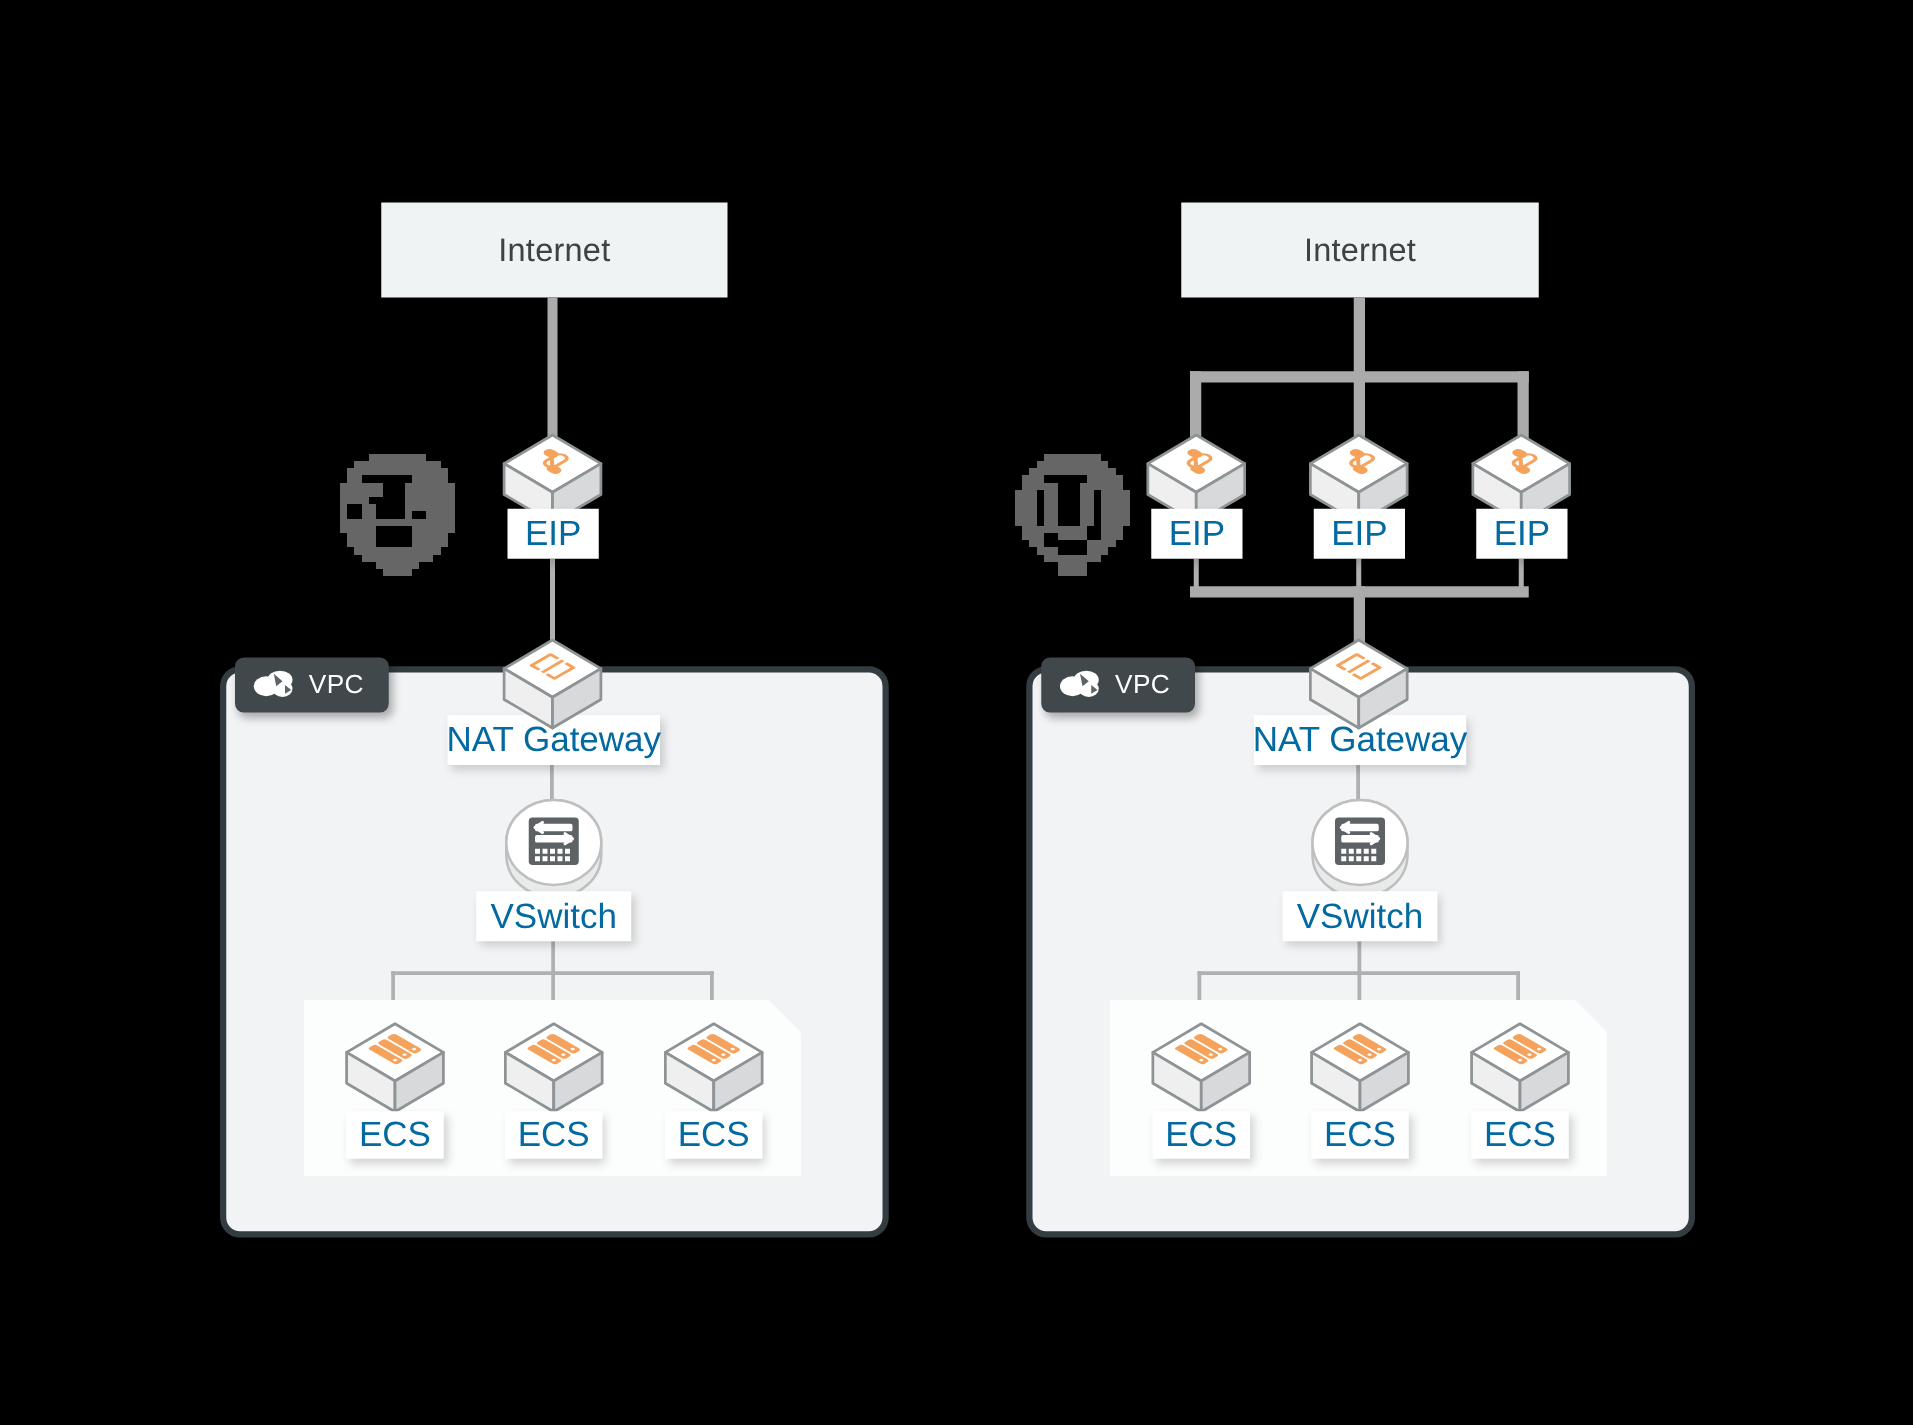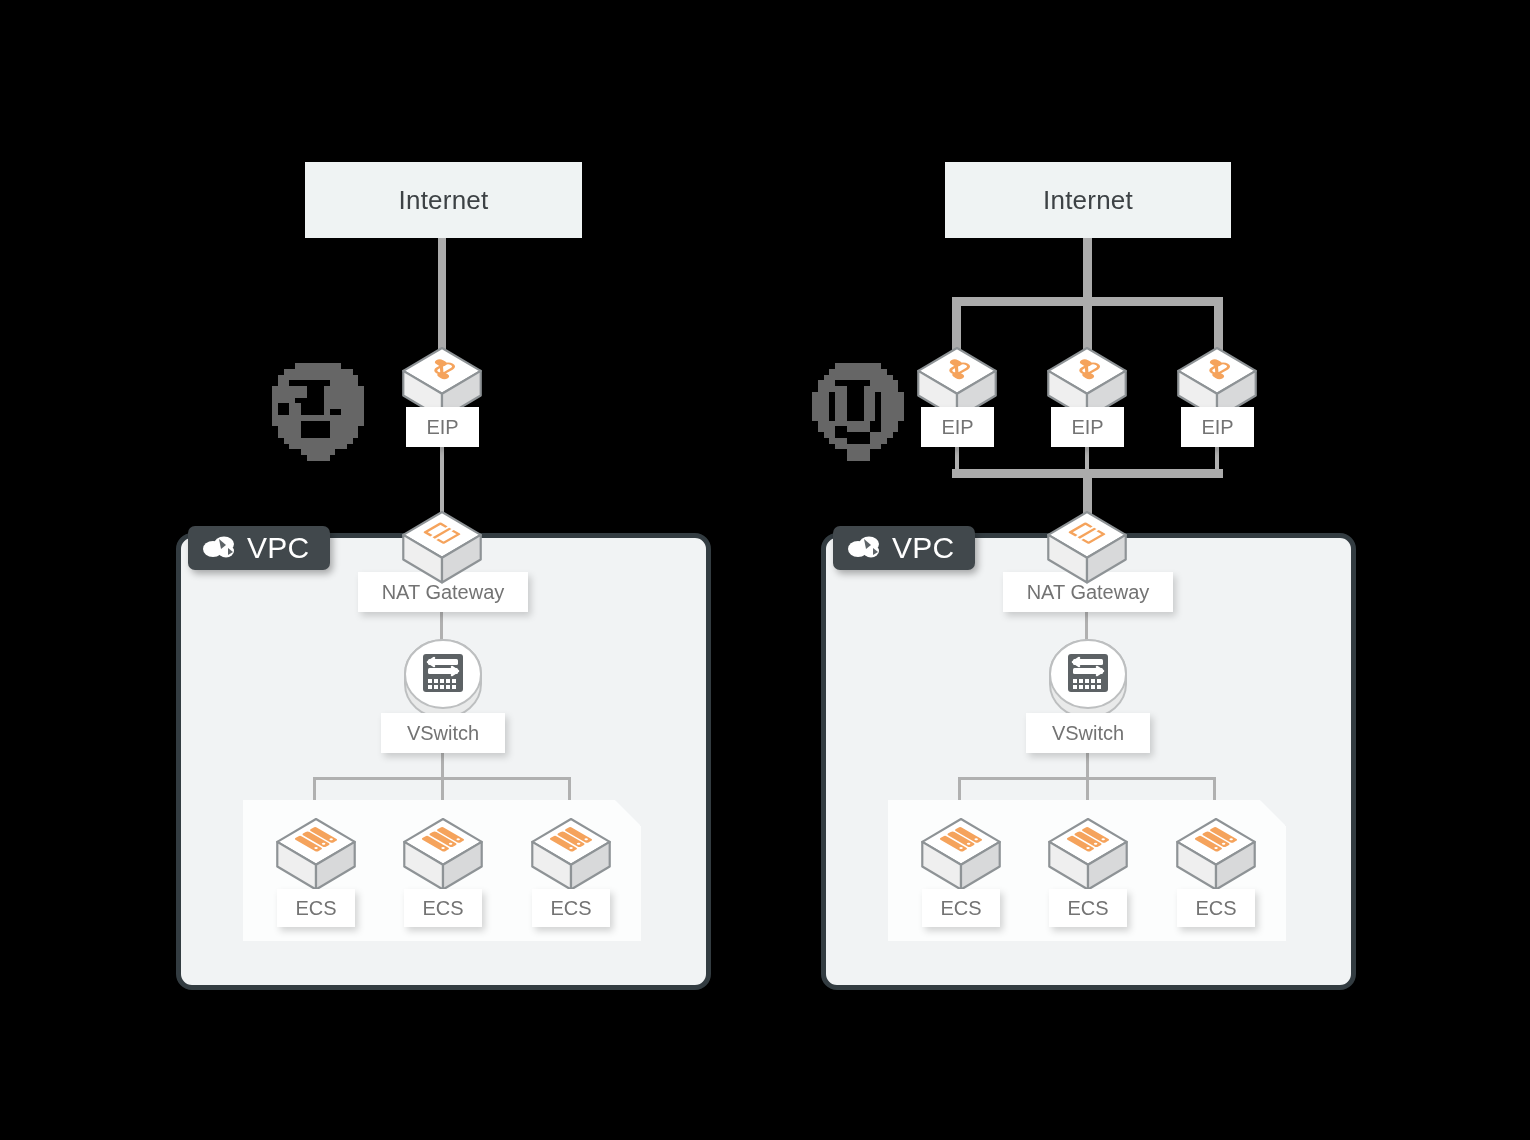--- a/index.html
+++ b/index.html
@@ -37,8 +37,8 @@
   
   .label-chip {
     background: #ffffff;
-    color: #737373;
-    font-size: 20px;
+    color: #0369a1;
+    font-size: 28px;
     display: flex;
     align-items: center;
     justify-content: center;

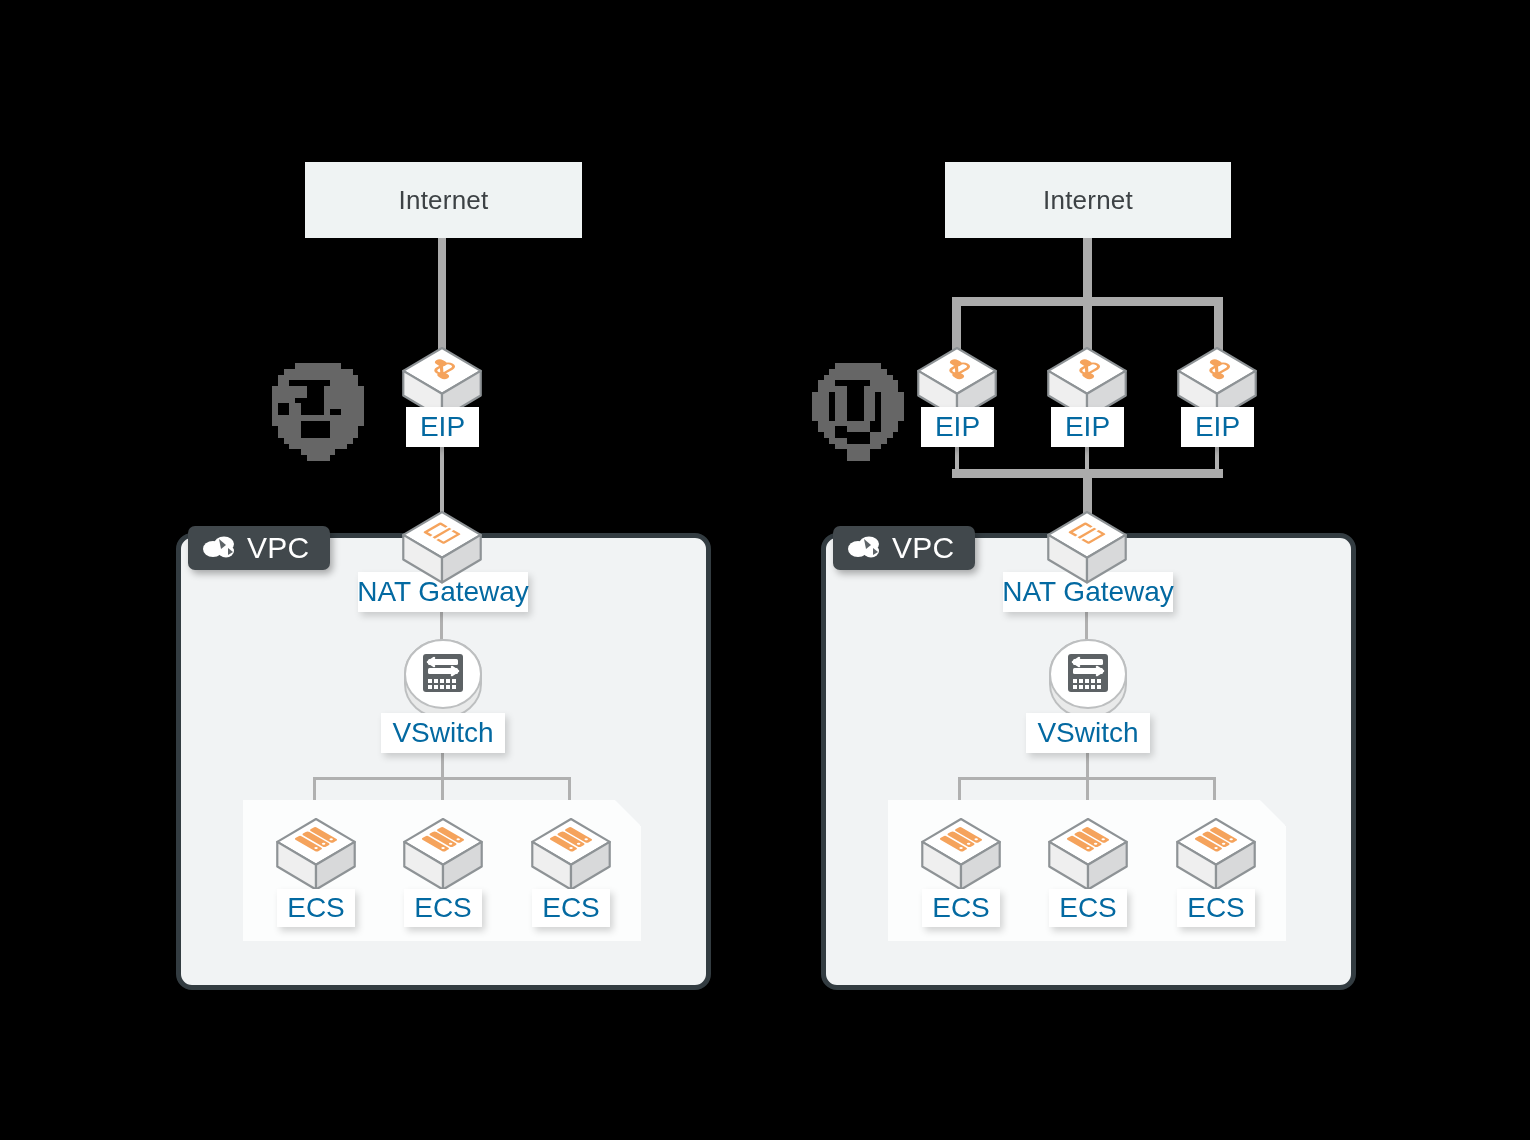--- a/index.html
+++ b/index.html
@@ -69,7 +69,7 @@
   }
   .vpc-badge-text {
     color: #ffffff;
-    font-size: 30px;
+    font-size: 21px;
     letter-spacing: .3px;
   }
 

